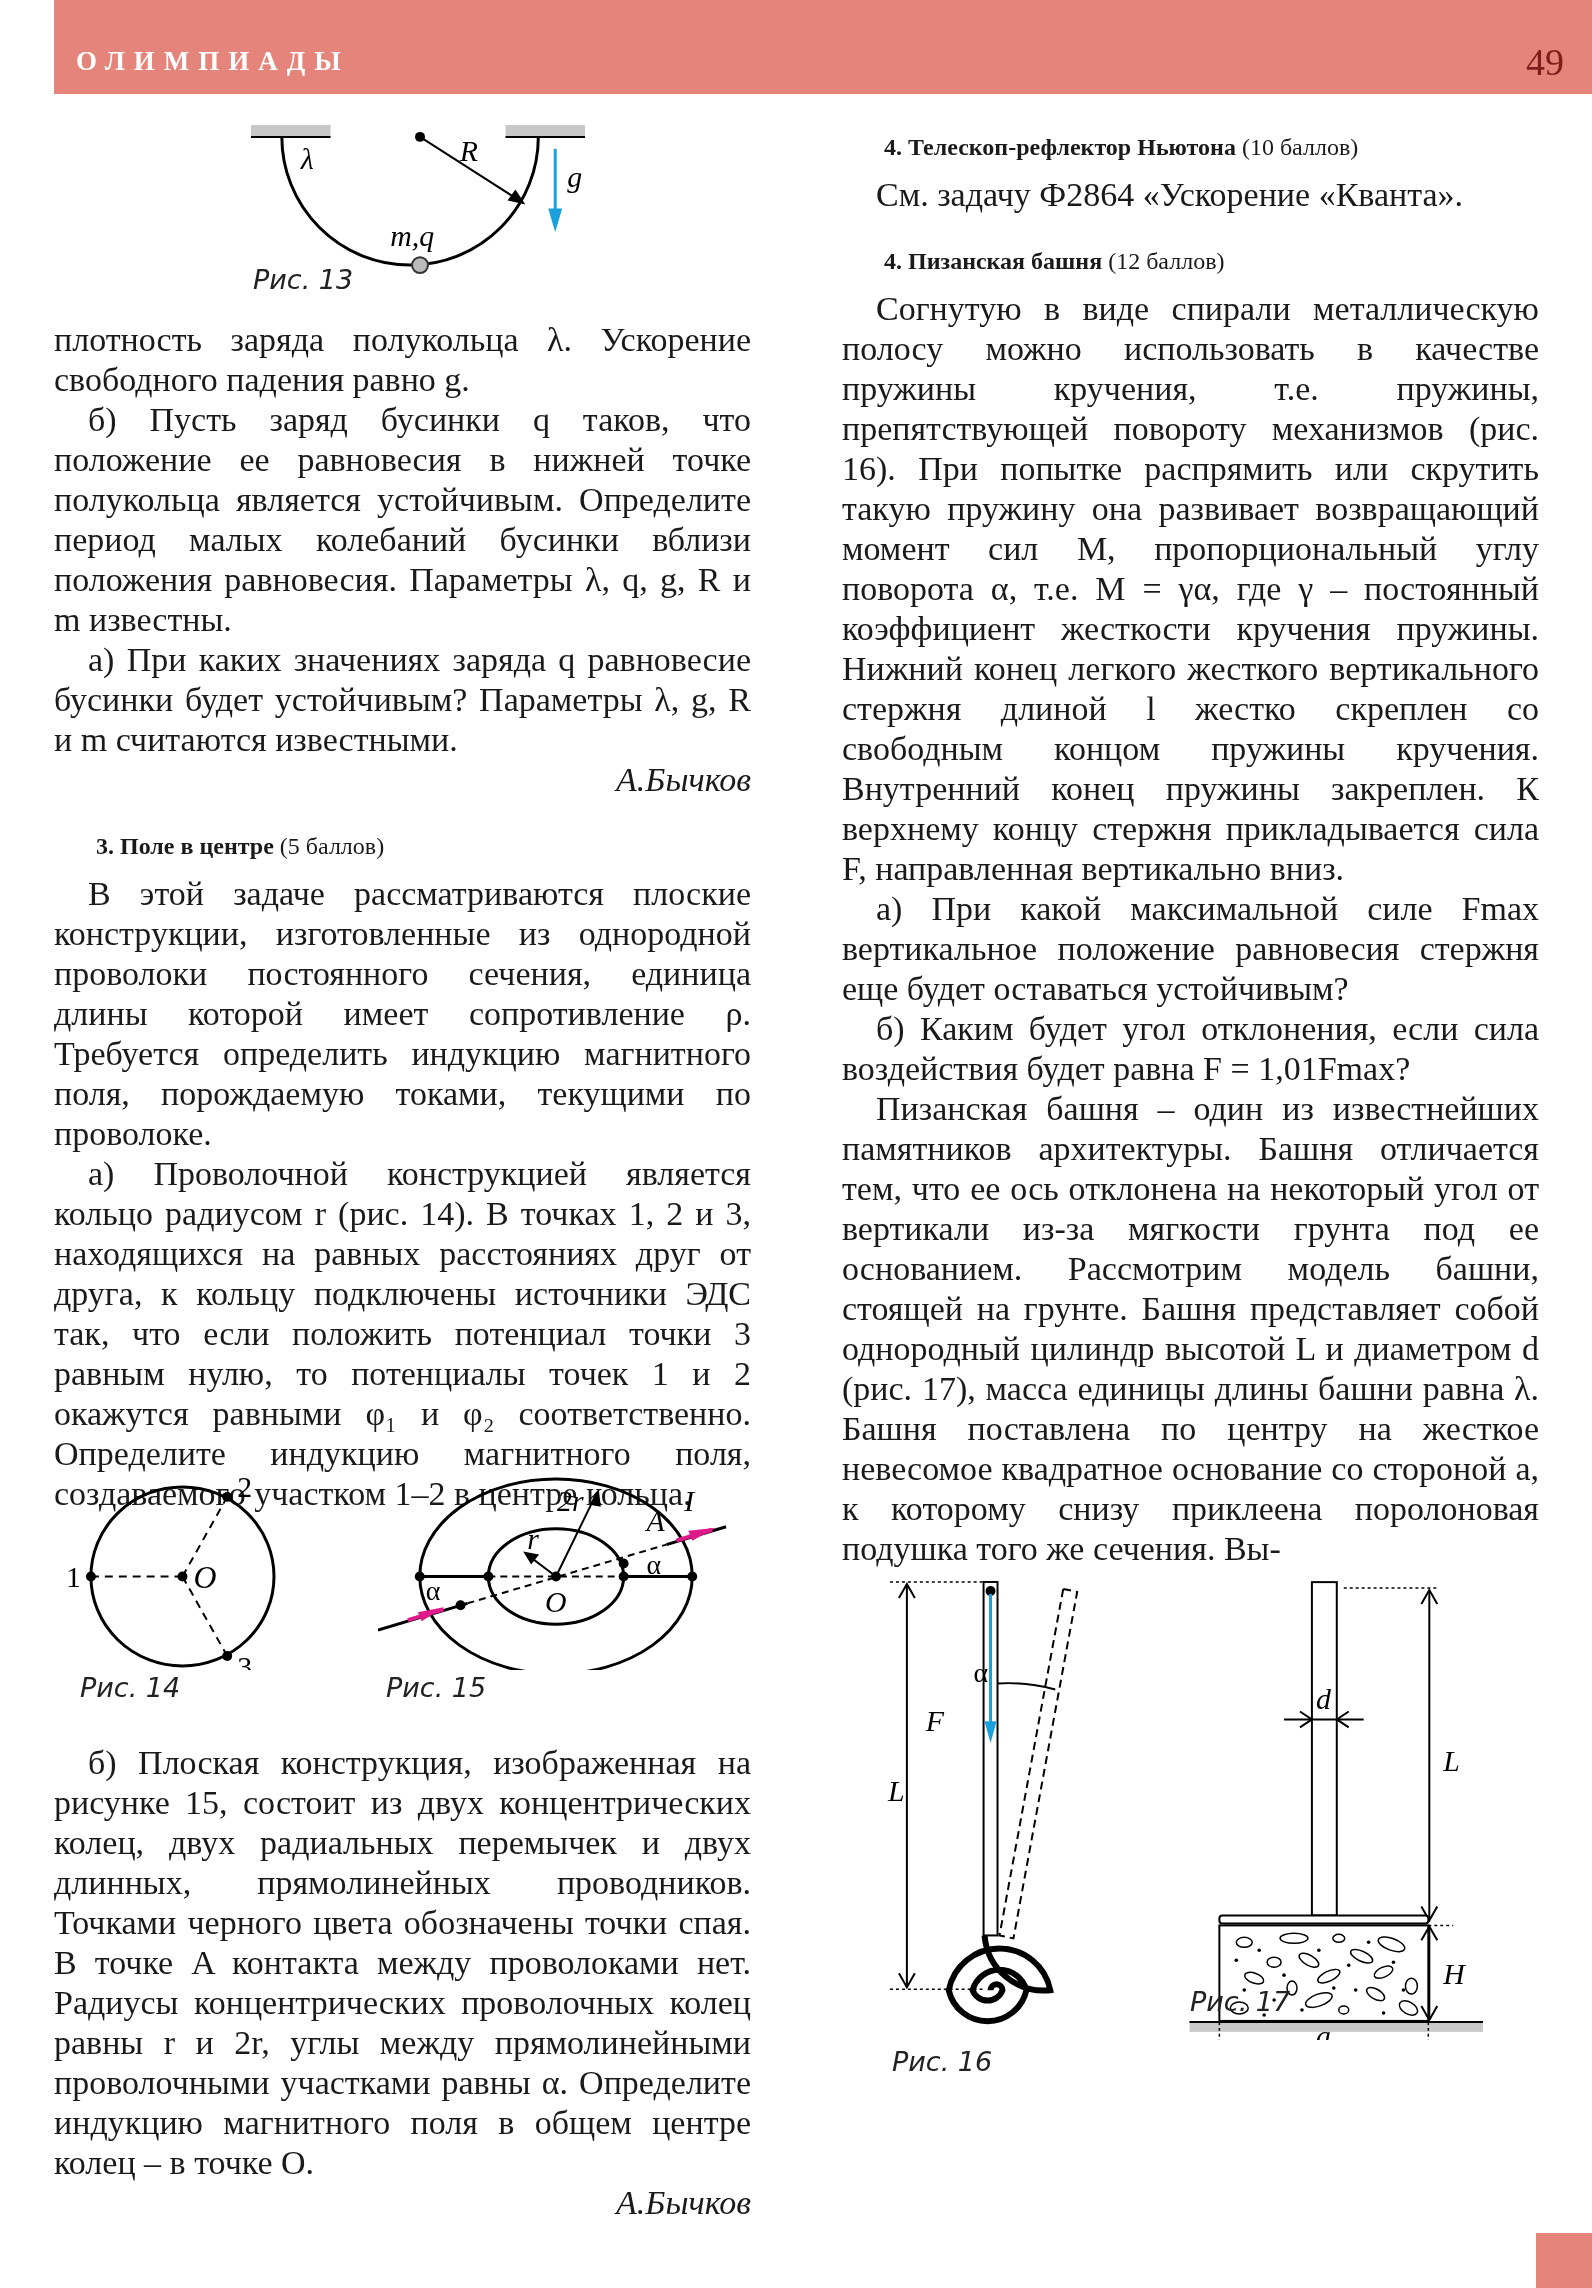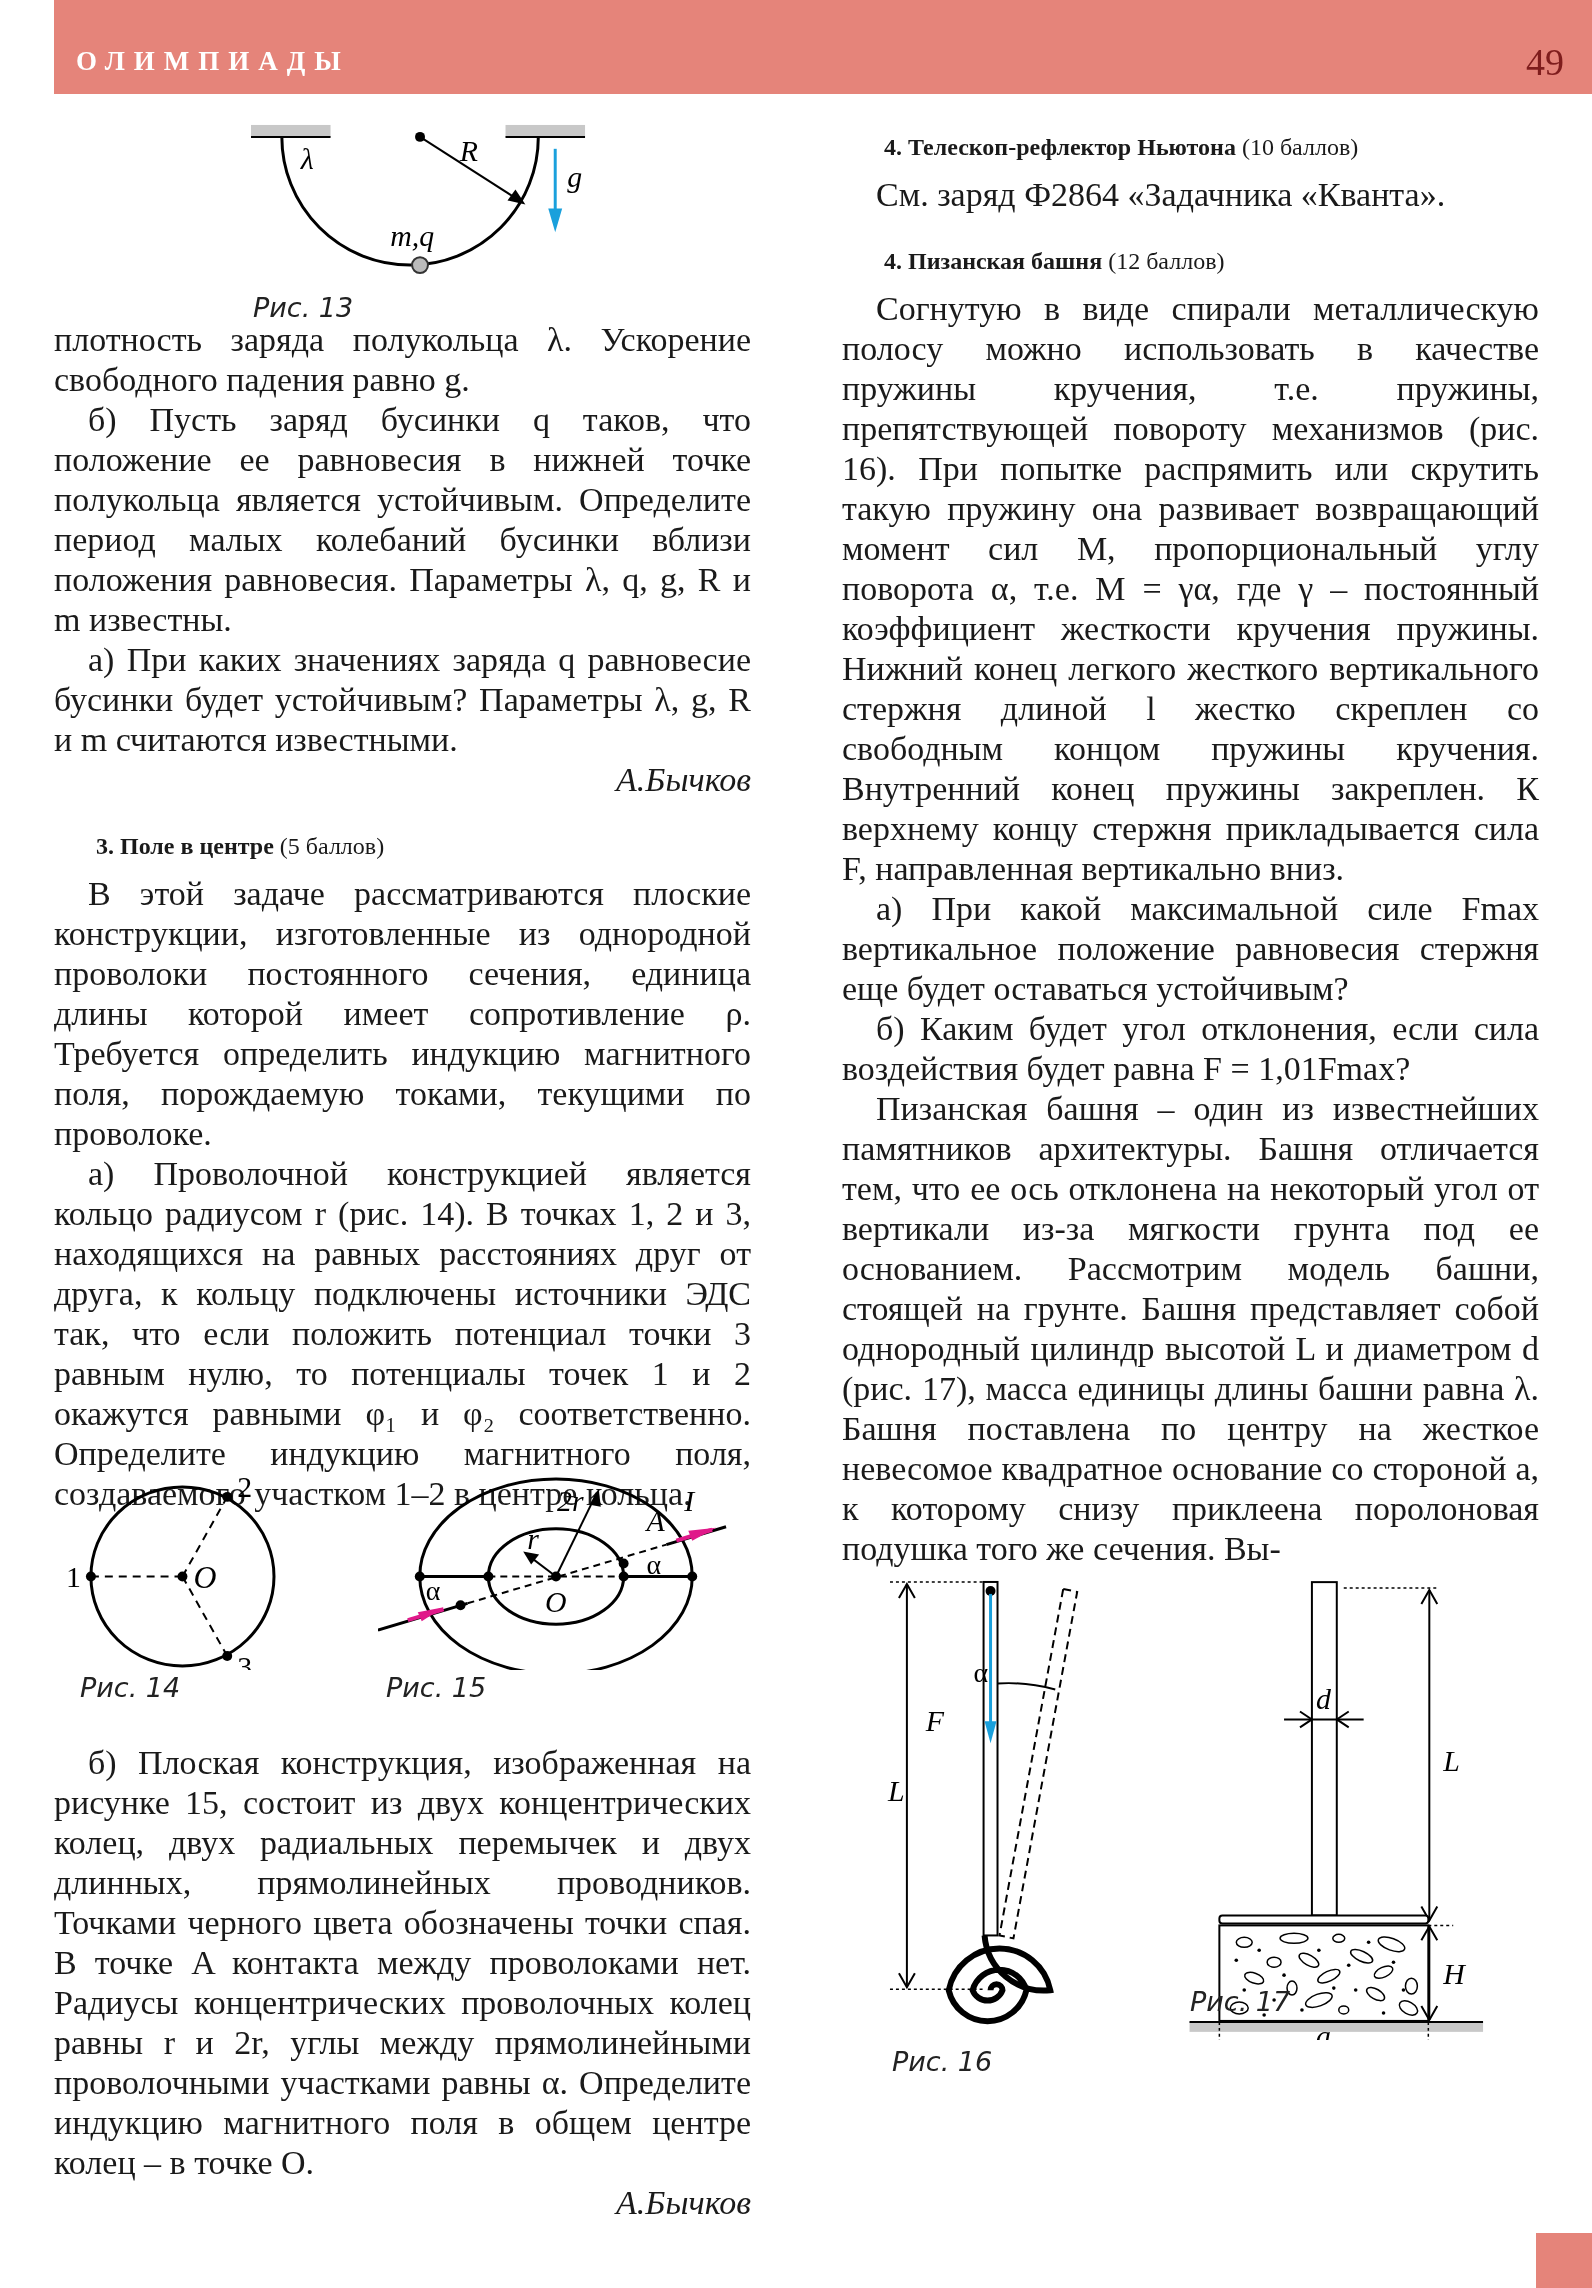--- a/index.html
+++ b/index.html
@@ -138,7 +138,7 @@
     <b>4. Телескоп-рефлектор Ньютона</b>
     <span>(10 баллов)</span>
   </div>
-  <p class="indent">См. заряд Ф2864 «Задачника «Кванта».</p>
+  <p class="indent">См. задачу Ф2864 «Ускорение «Кванта».</p>
   <div style="height:18px"></div>
   <div class="heading indent">
     <b>4. Пизанская башня</b>

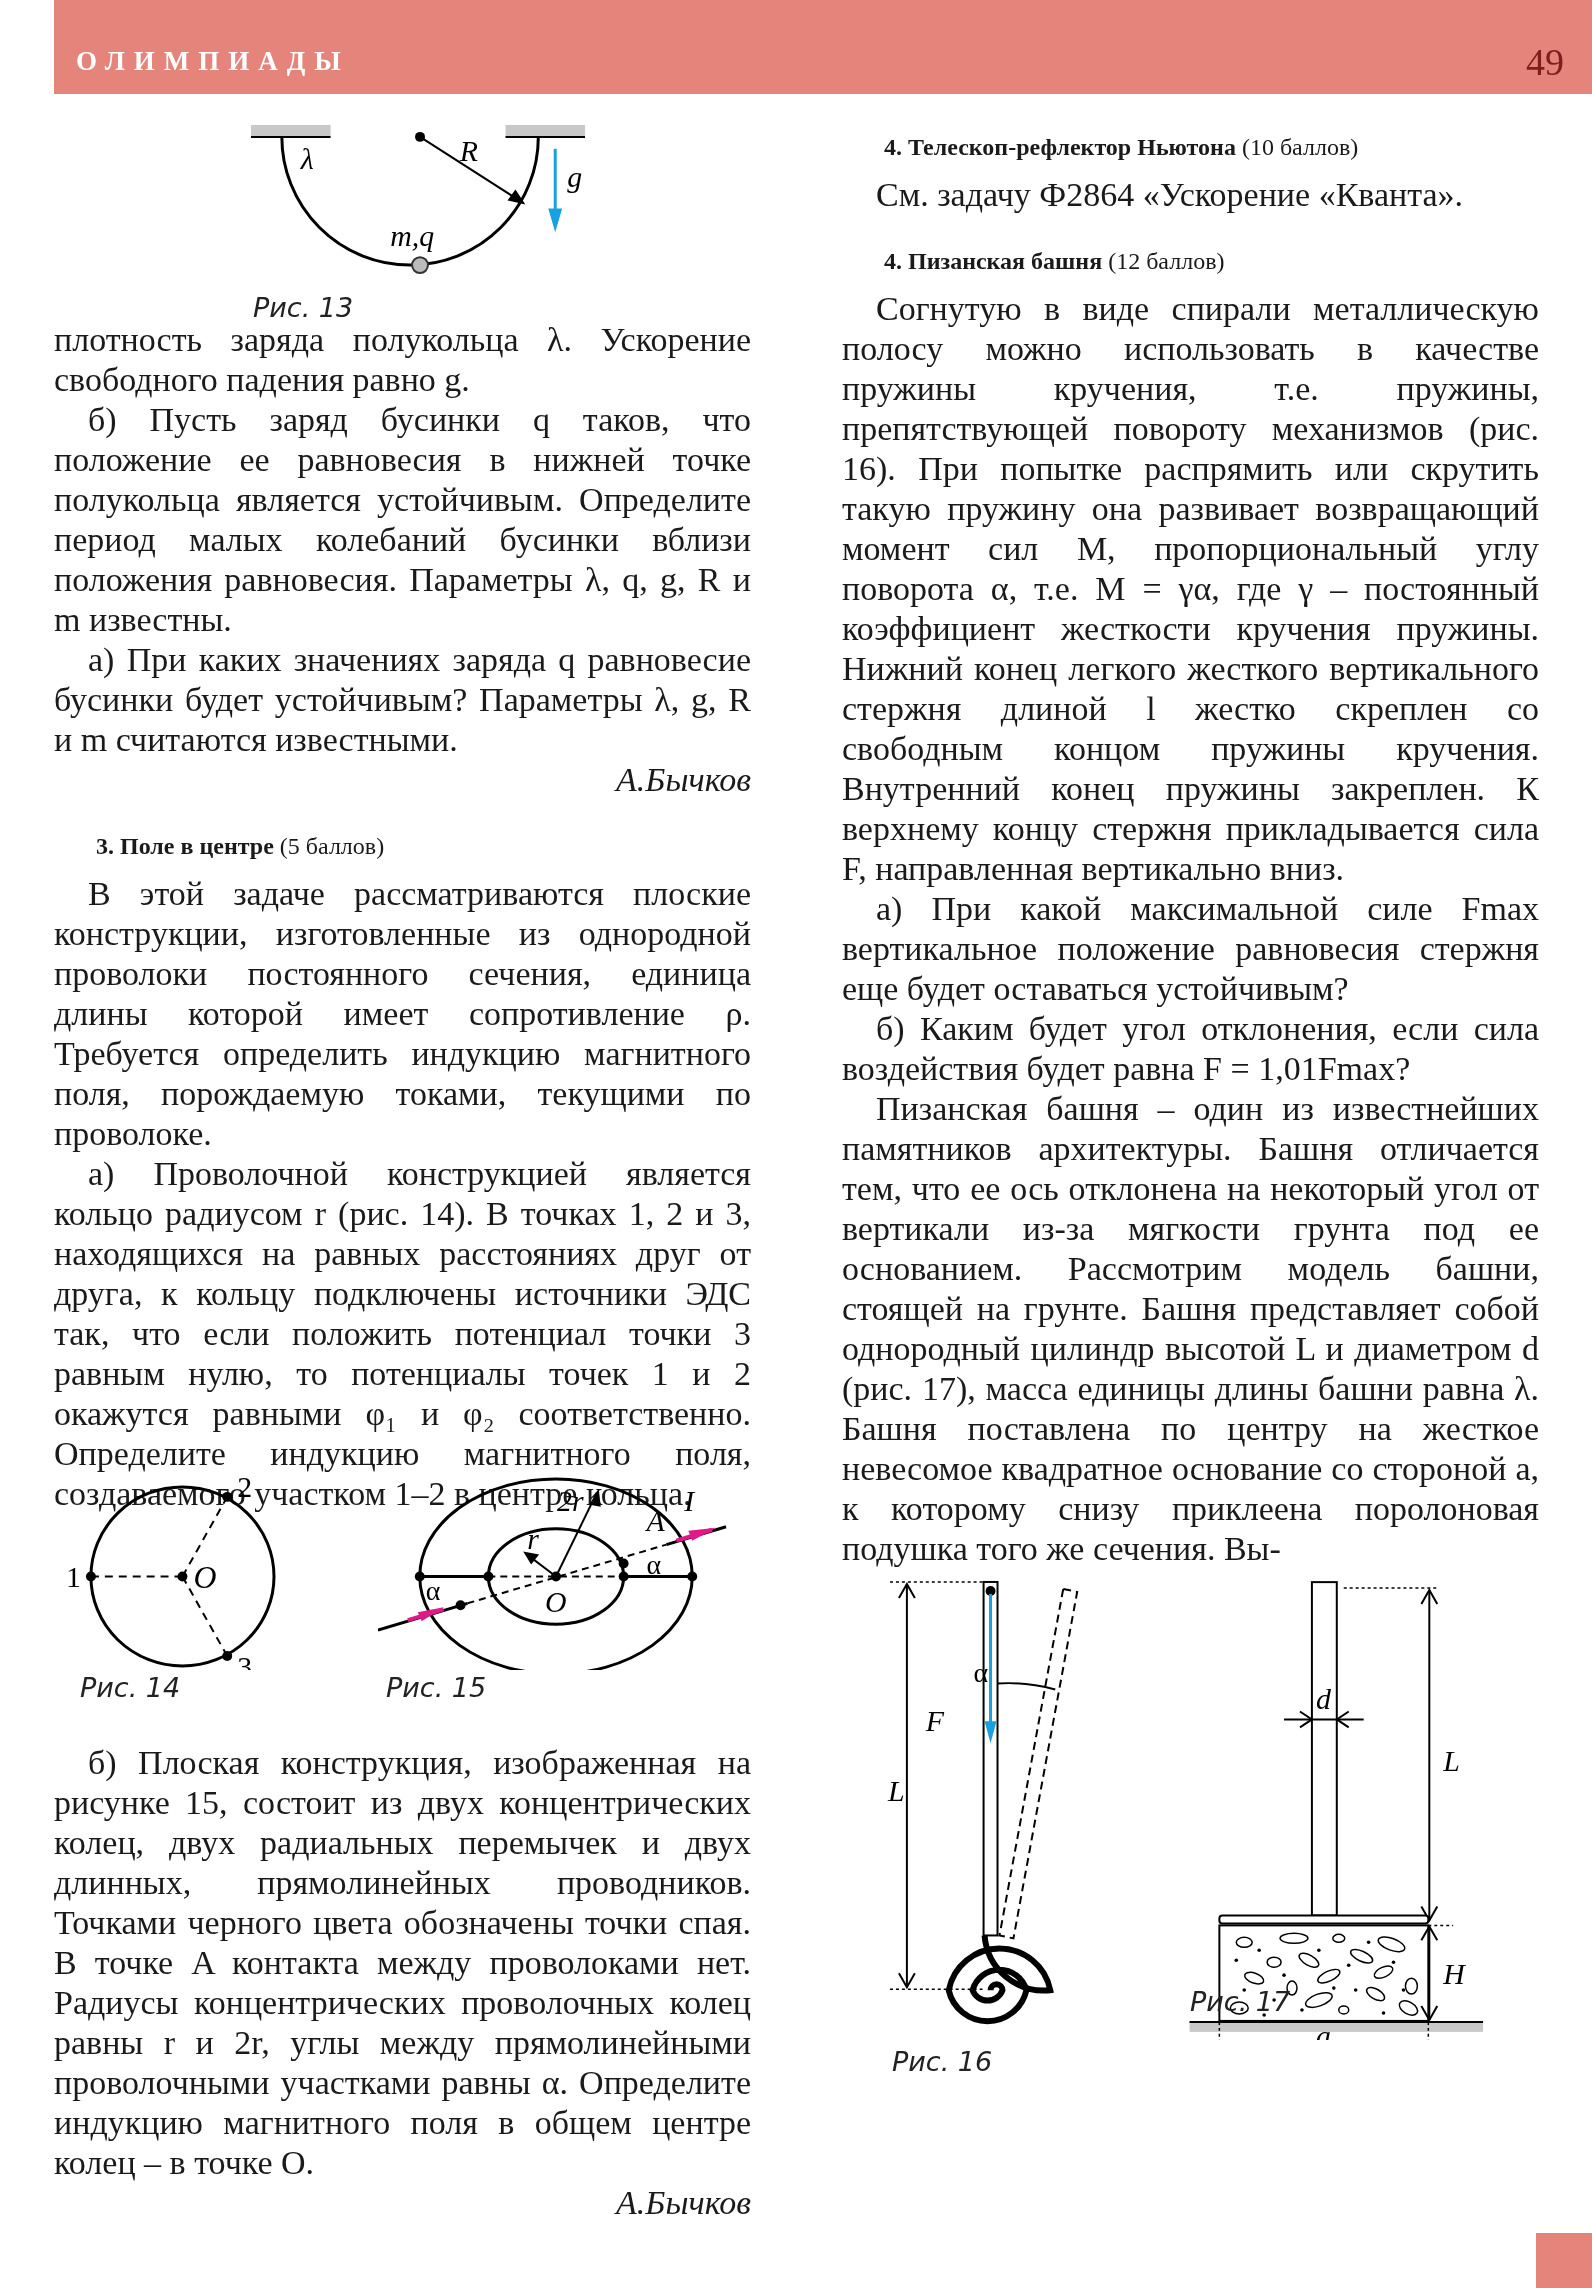--- a/index.html
+++ b/index.html
@@ -62,7 +62,7 @@
   <text x="330" y="70" font-size="30" font-style="italic">g</text>
   <text x="152" y="130" font-size="30" font-style="italic">m,q</text>
 </svg>
-<div class="caption" style="left:253px;top:292px">Рис. 13</div>
+<div class="caption" style="left:253px;top:264px">Рис. 13</div>
 
 <div class="col col-left" style="top:320px">
   <p>плотность заряда полукольца λ. Ускорение свободного падения равно g.</p>

